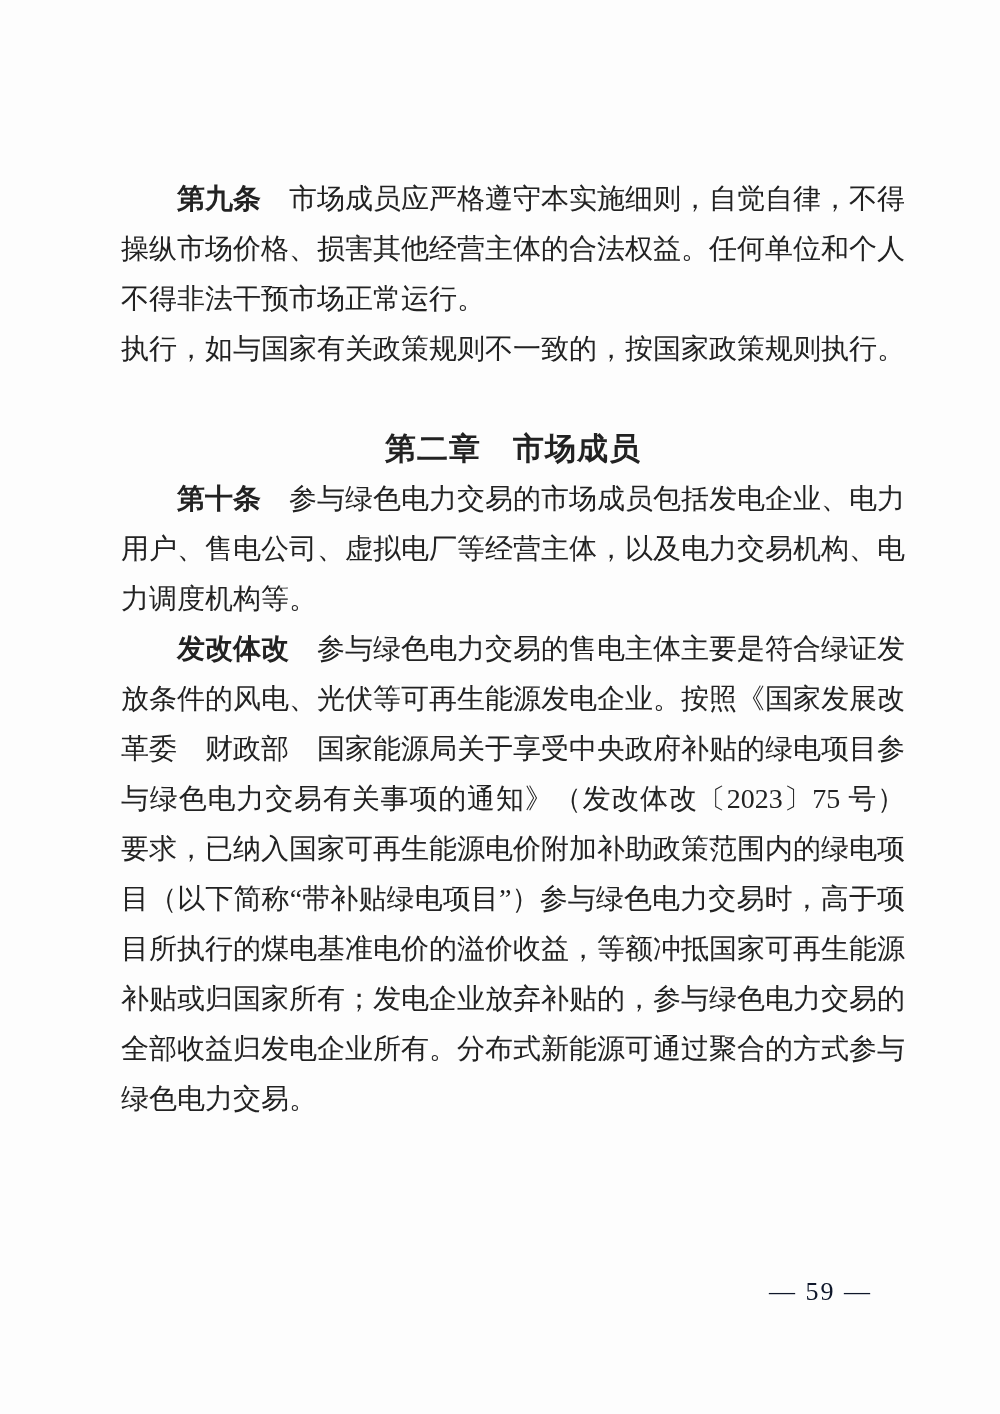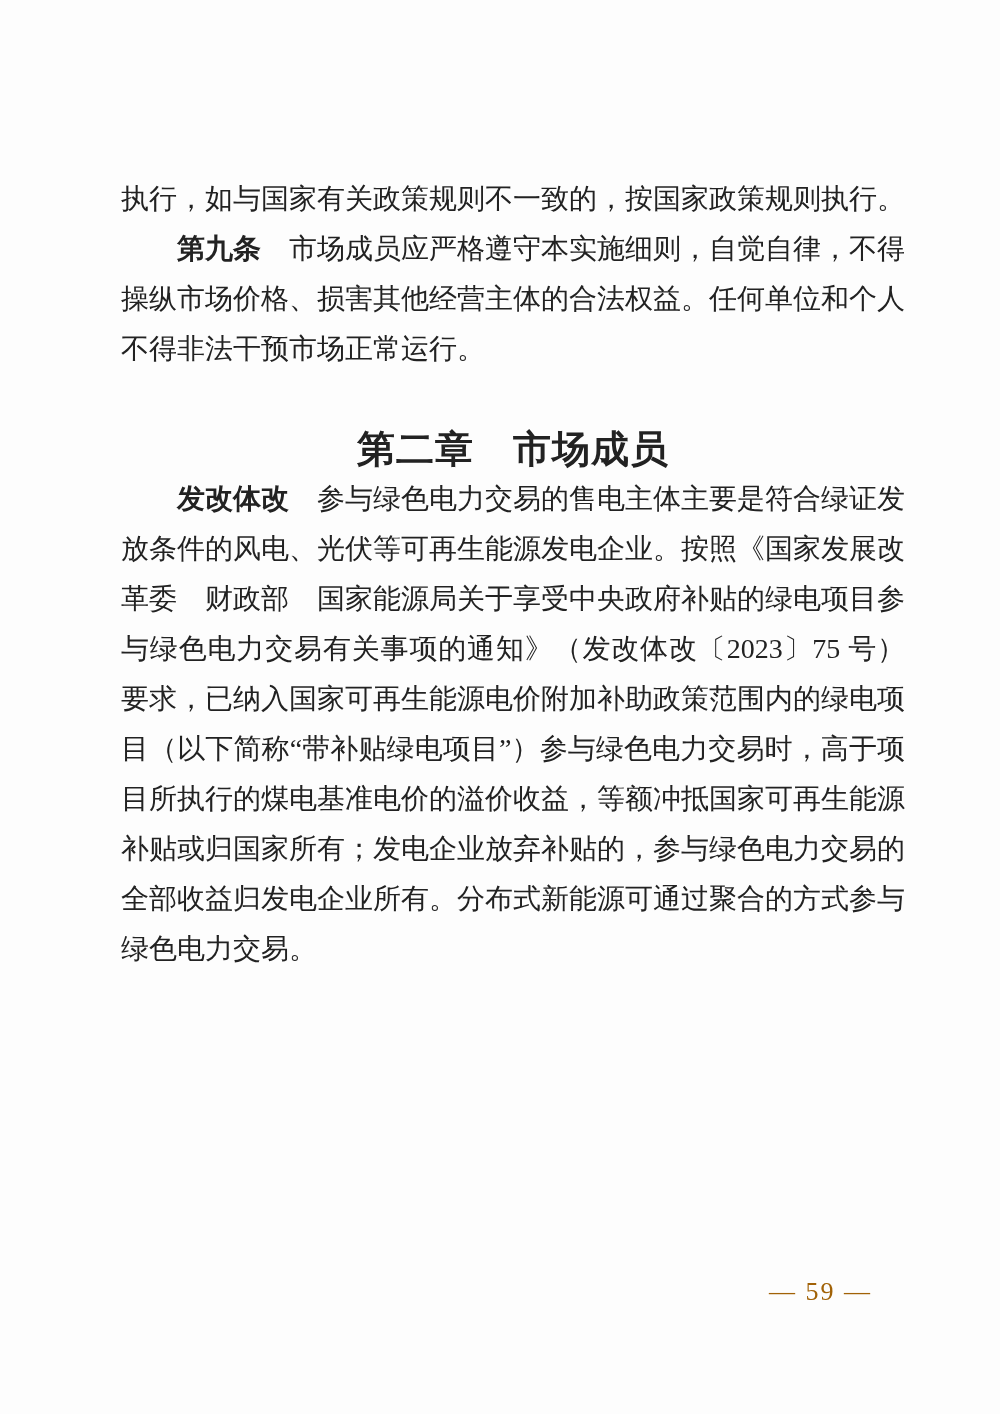--- a/index.html
+++ b/index.html
@@ -63,8 +63,8 @@
 
 <div class="page">
   <div class="content">
+      <p class="para indent"><span class="lead">第九条</span>　市场成员应严格遵守本实施细则，自觉自律，不得操纵市场价格、损害其他经营主体的合法权益。任何单位和个人不得非法干预市场正常运行。</p>
       <p class="para">执行，如与国家有关政策规则不一致的，按国家政策规则执行。</p>
-      <p class="para indent"><span class="lead">第九条</span>　市场成员应严格遵守本实施细则，自觉自律，不得操纵市场价格、损害其他经营主体的合法权益。任何单位和个人不得非法干预市场正常运行。</p>
       <div class="chapter-heading">第二章　市场成员</div>
       <p class="para indent"><span class="lead">发改体改</span>　参与绿色电力交易的售电主体主要是符合绿证发放条件的风电、光伏等可再生能源发电企业。按照《国家发展改革委　财政部　国家能源局关于享受中央政府补贴的绿电项目参与绿色电力交易有关事项的通知》（发改体改〔2023〕75 号）要求，已纳入国家可再生能源电价附加补助政策范围内的绿电项目（以下简称“带补贴绿电项目”）参与绿色电力交易时，高于项目所执行的煤电基准电价的溢价收益，等额冲抵国家可再生能源补贴或归国家所有；发电企业放弃补贴的，参与绿色电力交易的全部收益归发电企业所有。分布式新能源可通过聚合的方式参与绿色电力交易。</p>
     </div>

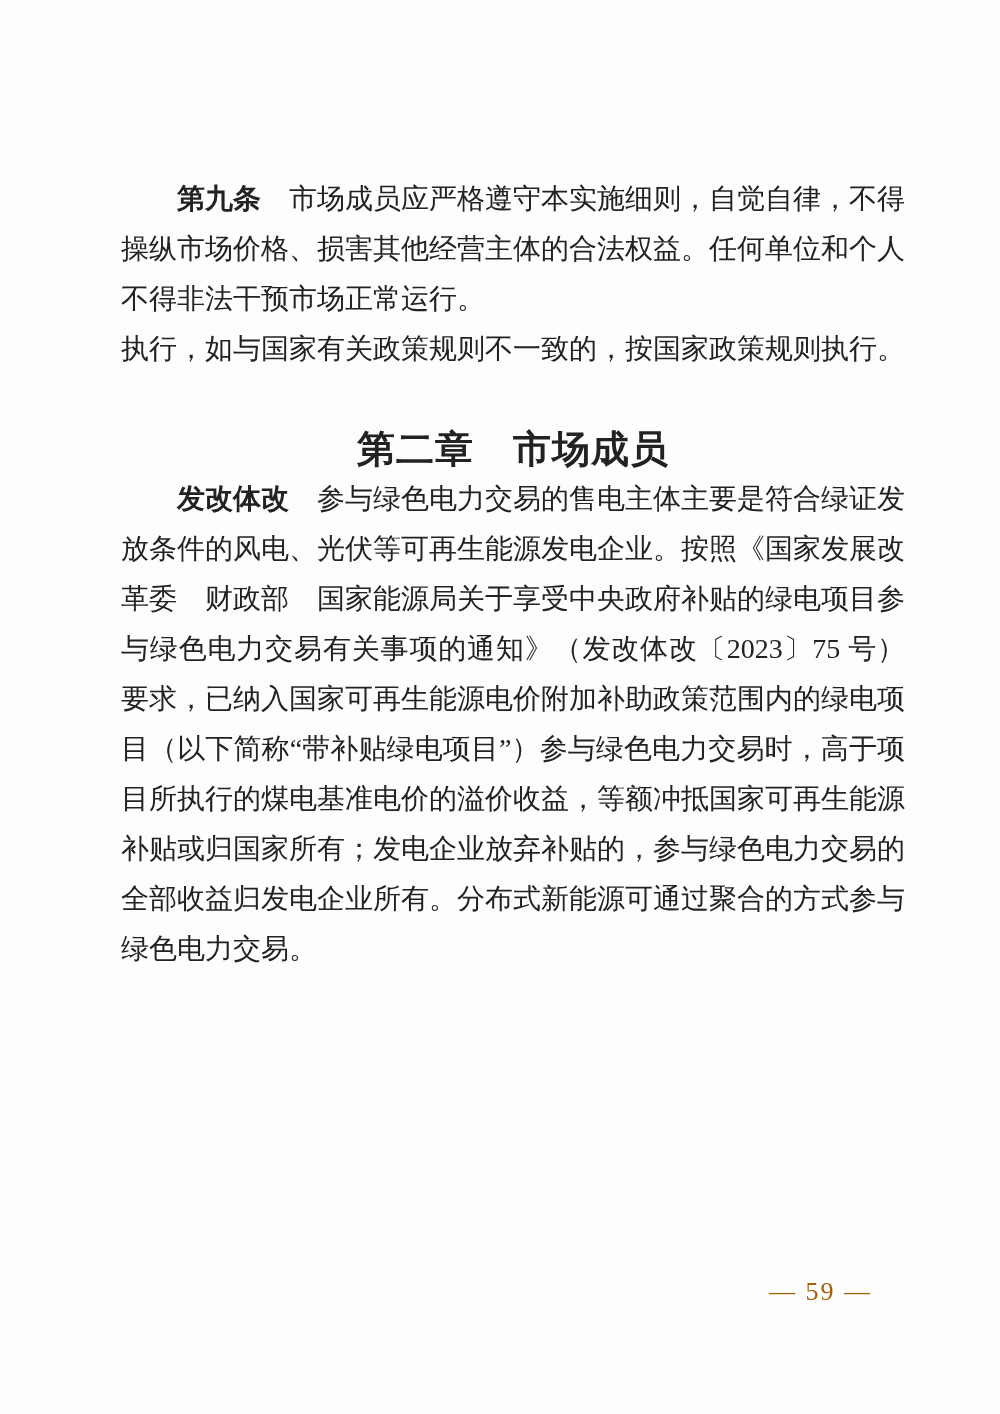--- a/index.html
+++ b/index.html
@@ -40,7 +40,7 @@
   }
   .chapter-heading {
     margin: 50px 0 0 0;
-    font-size: 38px;
+    font-size: 31px;
     line-height: 50px;
     font-weight: bold;
     text-align: center;

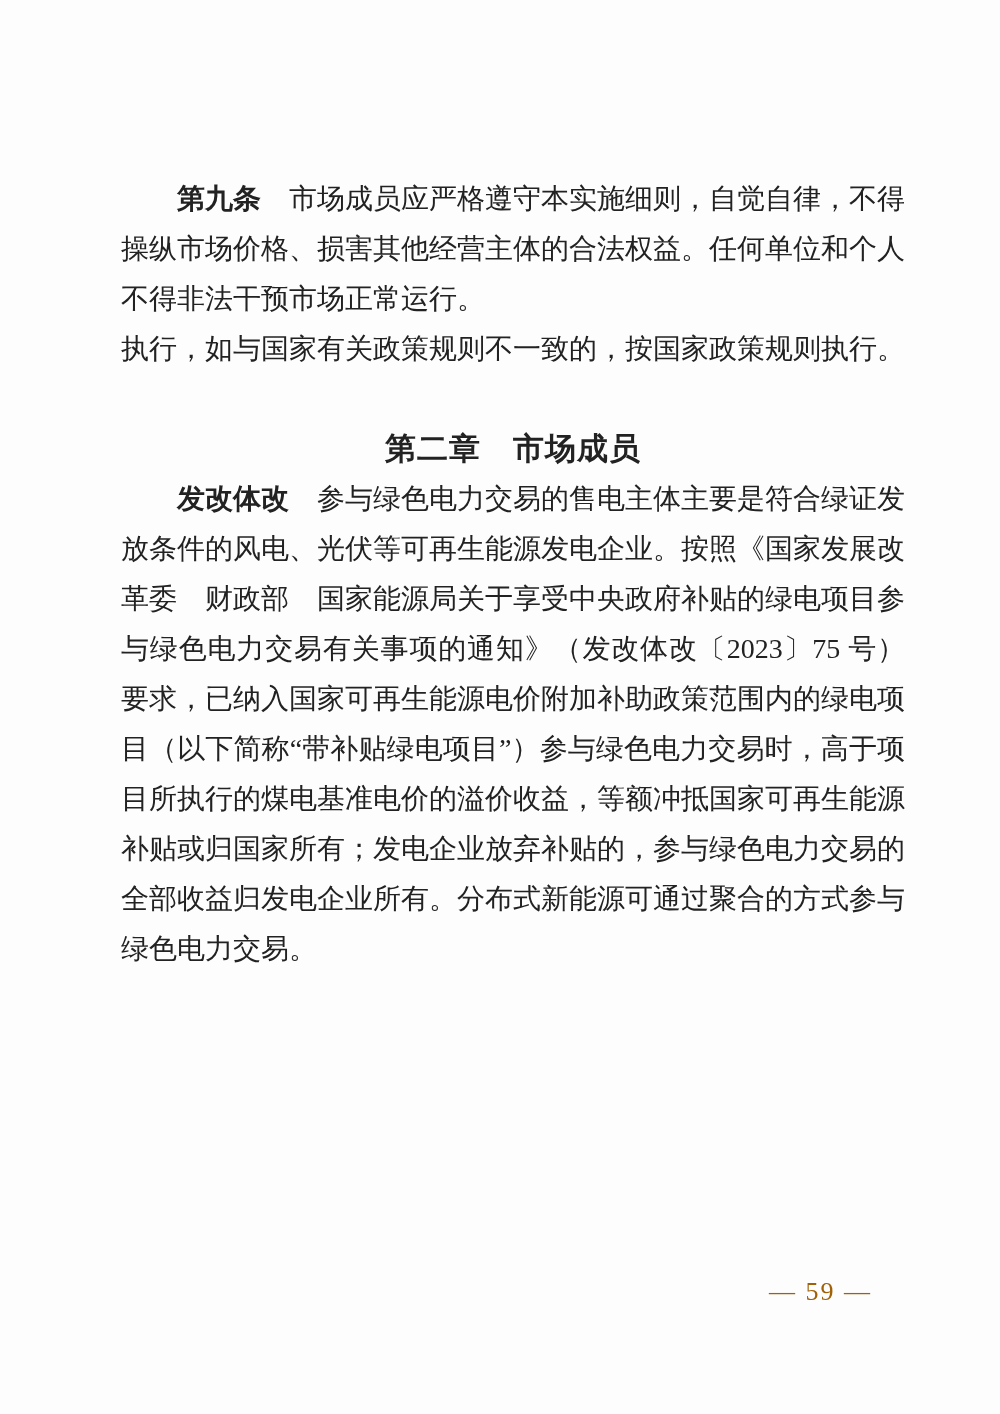--- a/index.html
+++ b/index.html
@@ -66,6 +66,7 @@
       <p class="para indent"><span class="lead">第九条</span>　市场成员应严格遵守本实施细则，自觉自律，不得操纵市场价格、损害其他经营主体的合法权益。任何单位和个人不得非法干预市场正常运行。</p>
       <p class="para">执行，如与国家有关政策规则不一致的，按国家政策规则执行。</p>
       <div class="chapter-heading">第二章　市场成员</div>
+      <p class="para indent"><span class="lead">第十条</span>　参与绿色电力交易的市场成员包括发电企业、电力用户、售电公司、虚拟电厂等经营主体，以及电力交易机构、电力调度机构等。</p>
       <p class="para indent"><span class="lead">发改体改</span>　参与绿色电力交易的售电主体主要是符合绿证发放条件的风电、光伏等可再生能源发电企业。按照《国家发展改革委　财政部　国家能源局关于享受中央政府补贴的绿电项目参与绿色电力交易有关事项的通知》（发改体改〔2023〕75 号）要求，已纳入国家可再生能源电价附加补助政策范围内的绿电项目（以下简称“带补贴绿电项目”）参与绿色电力交易时，高于项目所执行的煤电基准电价的溢价收益，等额冲抵国家可再生能源补贴或归国家所有；发电企业放弃补贴的，参与绿色电力交易的全部收益归发电企业所有。分布式新能源可通过聚合的方式参与绿色电力交易。</p>
     </div>
   <div class="page-number">— 59 —</div>

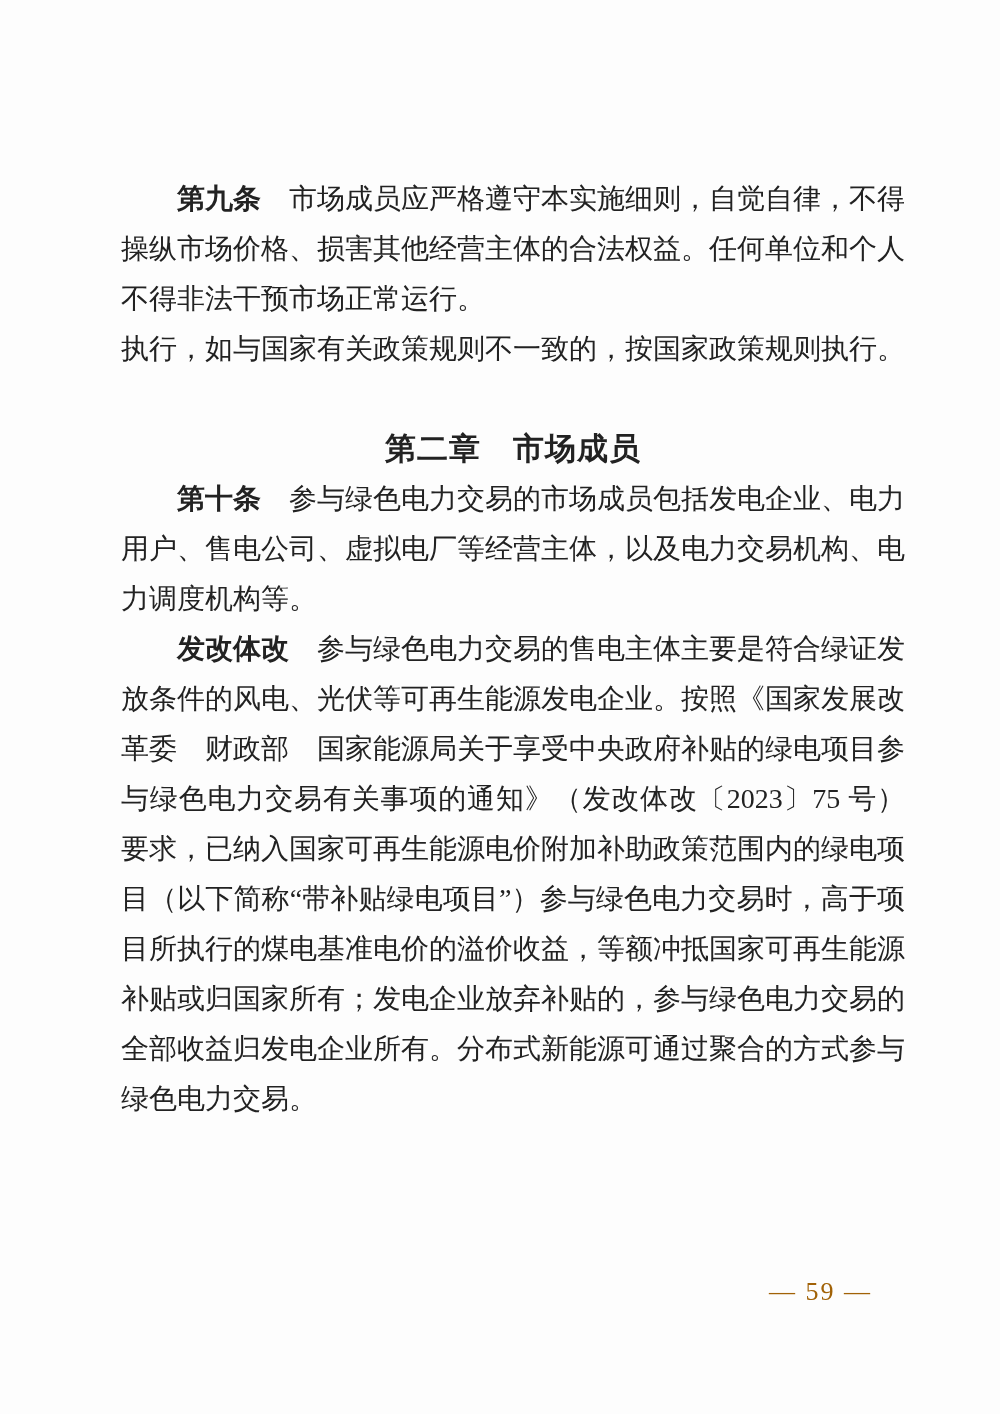--- a/index.html
+++ b/index.html
@@ -55,7 +55,7 @@
     font-size: 26px;
     line-height: 32px;
     letter-spacing: 2px;
-    color: #a16207;
+    color: #0f172a;
   }
 </style>
 </head>

